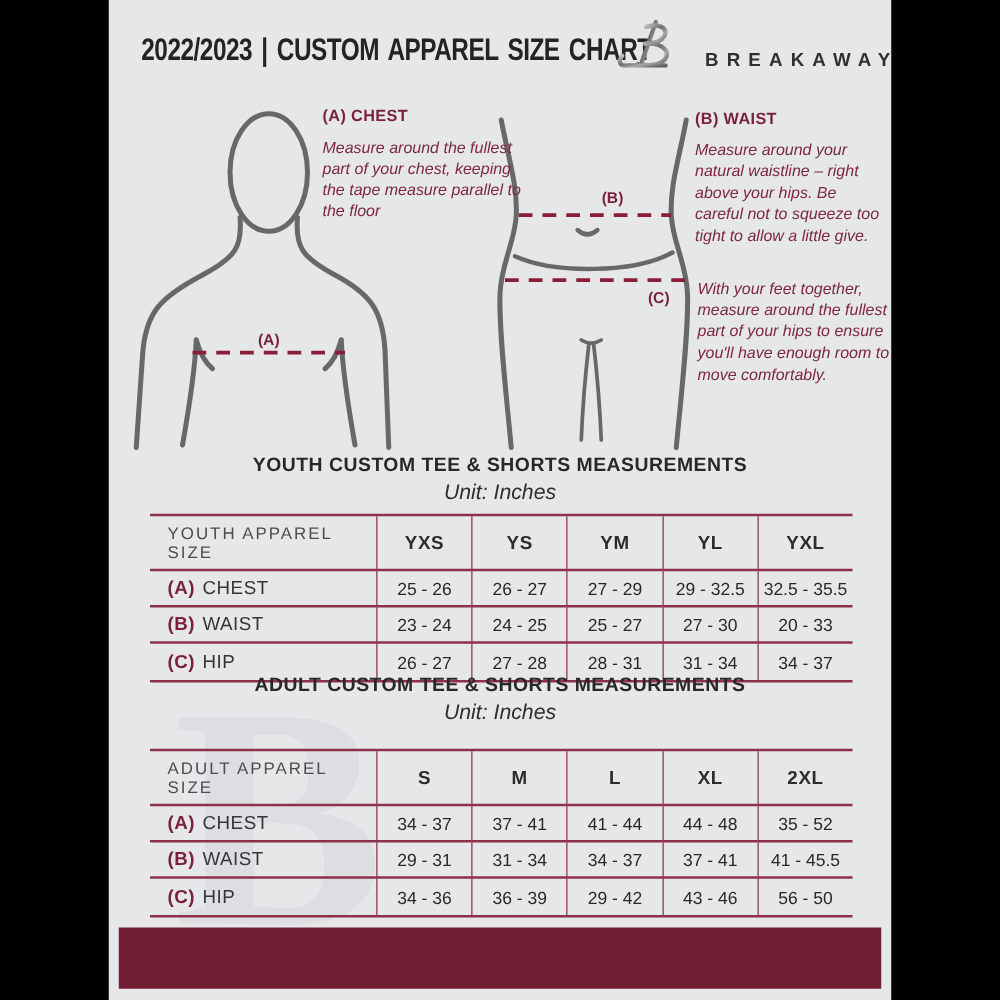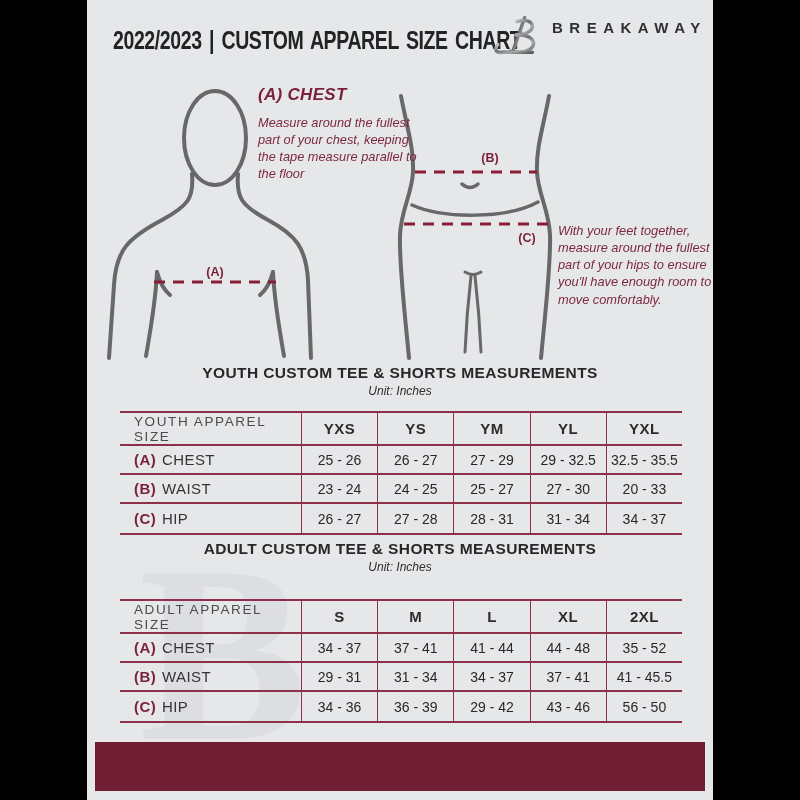--- a/index.html
+++ b/index.html
@@ -24,7 +24,7 @@
   
   .hdr-title{position:absolute;left:26px;top:26px;font-size:25px;font-weight:bold;color:#222325;
     letter-spacing:-0.5px;word-spacing:3px;white-space:nowrap;transform:scaleX(0.78);transform-origin:left top;z-index:2;}
-  .brand{position:absolute;left:405px;top:13px;display:flex;align-items:flex-start;gap:8px;z-index:2;}
+  .brand{position:absolute;left:405px;top:13px;display:flex;align-items:flex-end;gap:20px;z-index:2;}
   .brand-name{font-size:15px;font-weight:bold;letter-spacing:6.5px;color:#2f3032;padding-top:6px;}
 
   

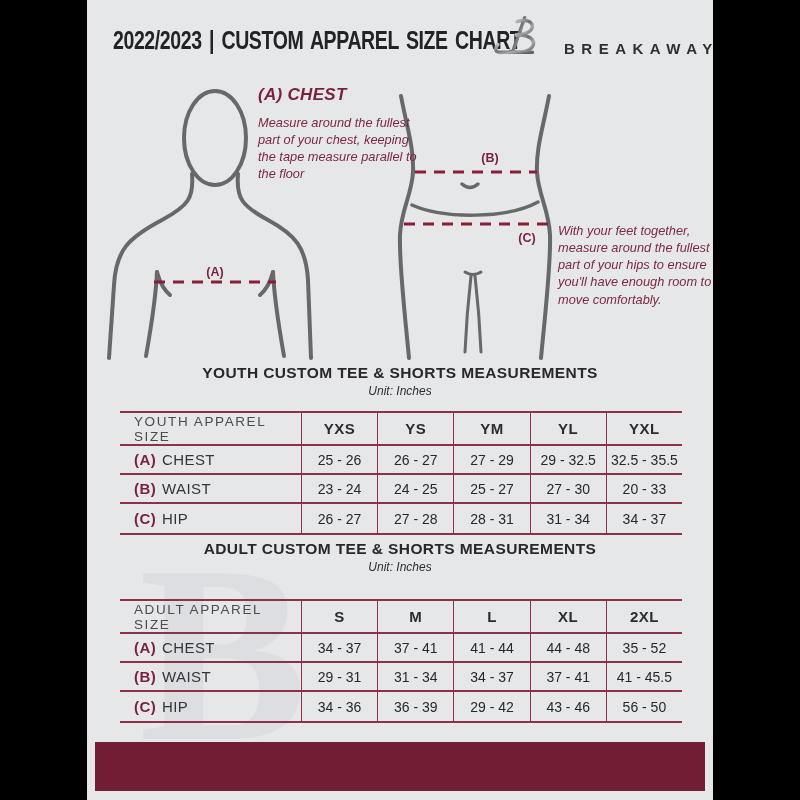--- a/index.html
+++ b/index.html
@@ -29,7 +29,7 @@
 
   
   .guide-block{position:absolute;z-index:2;}
-  .guide-block h3{font-size:17px;font-weight:bold;color:var(--maroon);letter-spacing:.3px;margin-bottom:9px;font-style:italic;}
+  .guide-block h3{font-size:13px;font-weight:bold;color:var(--maroon);letter-spacing:.3px;margin-bottom:9px;}
   .guide-block p{font-size:12.8px;font-style:italic;font-weight:500;color:var(--maroon-desc);line-height:1.34;}
   .guide-a{left:171px;top:85px;width:164px;}
   .guide-b{left:469px;top:87px;width:154px;}

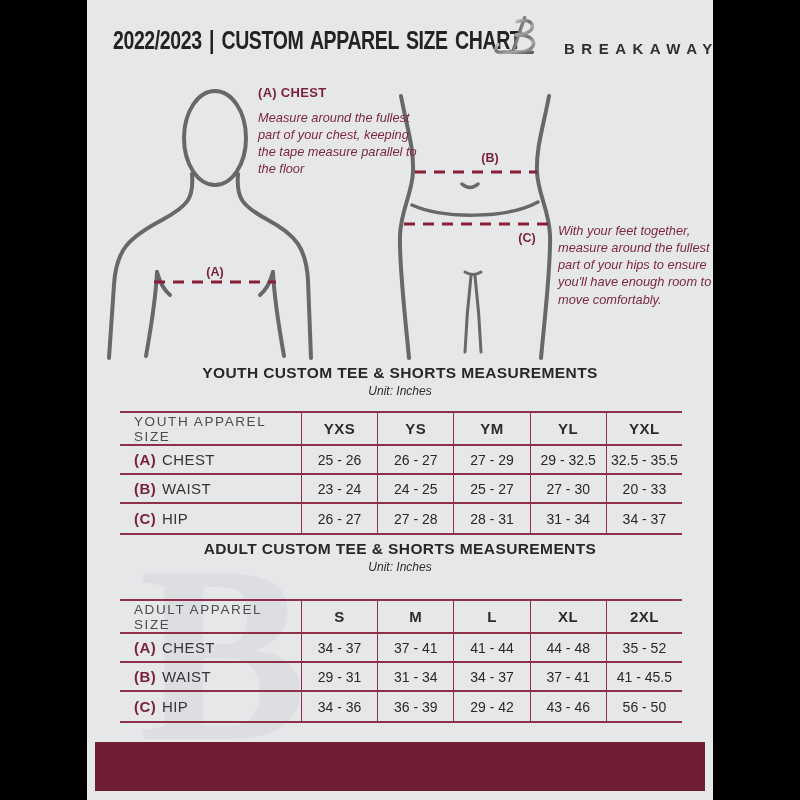--- a/index.html
+++ b/index.html
@@ -126,6 +126,10 @@
       <h3>(A) CHEST</h3>
       <p>Measure around the fullest part of your chest, keeping the tape measure parallel to the floor</p>
     </div>
+    <div class="guide-block guide-b">
+      <h3>(B) WAIST</h3>
+      <p>Measure around your natural waistline – right above your hips. Be careful not to squeeze too tight to allow a little give.</p>
+    </div>
     <div class="guide-block guide-c">
       <p>With your feet together, measure around the fullest part of your hips to ensure you'll have enough room to move comfortably.</p>
     </div>

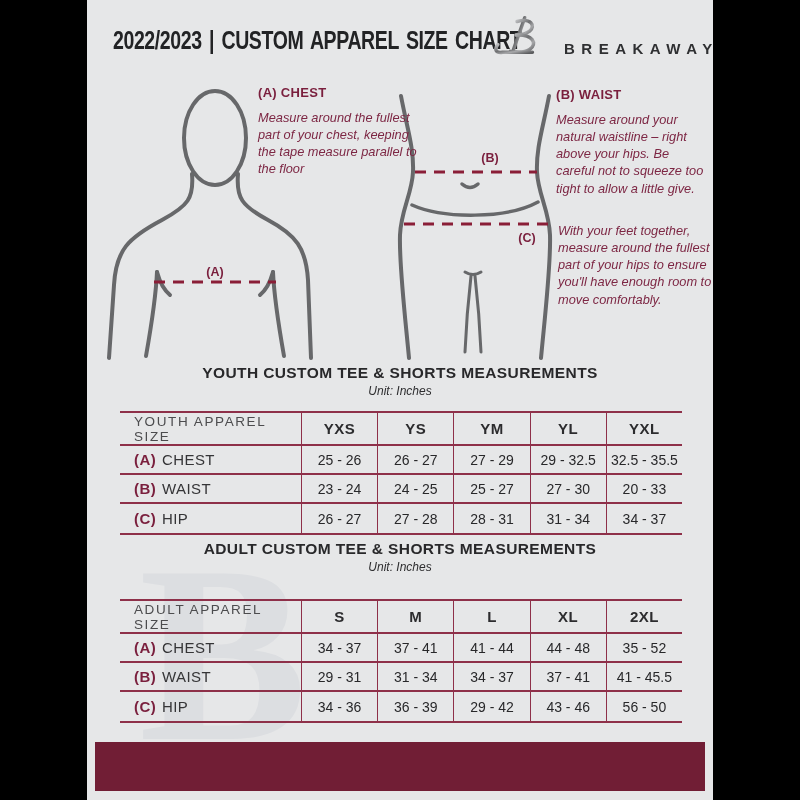--- a/index.html
+++ b/index.html
@@ -41,7 +41,7 @@
   
   .sec-title{position:absolute;left:0;width:626px;text-align:center;font-size:15.5px;font-weight:bold;
     letter-spacing:.4px;color:#28282a;z-index:2;}
-  .sec-unit{position:absolute;left:0;width:626px;text-align:center;font-size:12px;font-style:italic;
+  .sec-unit{position:absolute;left:0;width:626px;text-align:center;font-size:17px;font-style:italic;
     color:#2e2e30;z-index:2;}
   .yt-title{top:364px;} .yt-unit{top:384px;}
   .ad-title{top:540px;} .ad-unit{top:560px;}

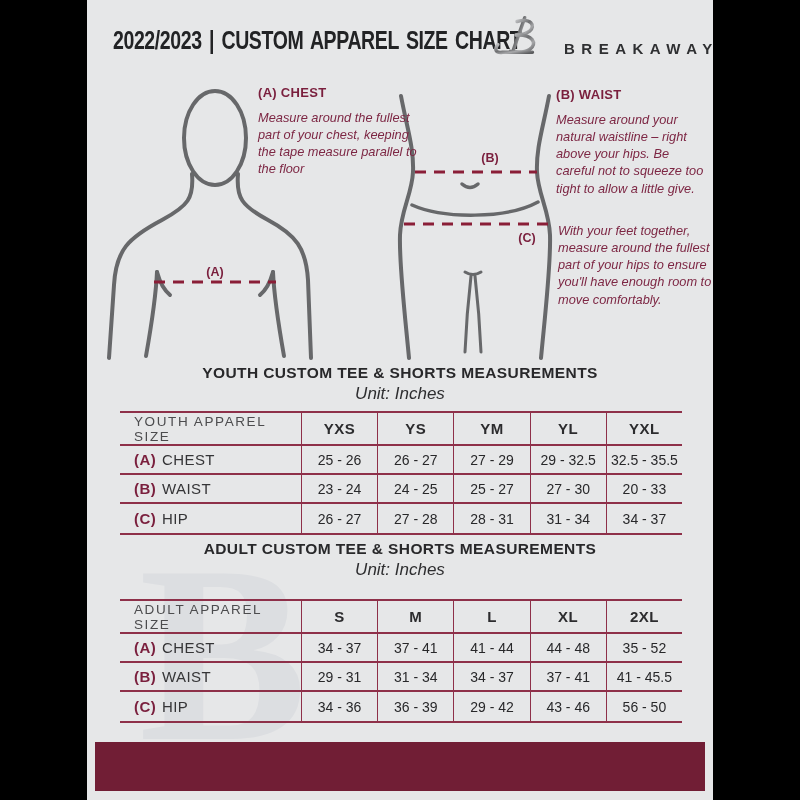--- a/index.html
+++ b/index.html
@@ -52,7 +52,7 @@
     border-top:2px solid var(--line);border-bottom:2px solid var(--line);z-index:2;}
   .yt-table{top:411px;} .ad-table{top:587px;margin-top:12px;}
   .cell{display:flex;align-items:center;justify-content:center;border-bottom:2px solid var(--line);height:29px;}
-  .cell.head{height:33px;}
+  .cell.head{height:44px;}
   .cell.vline{border-left:1.6px solid var(--line);}
   .cell.lastrow{border-bottom:none;}
   .cell.corner{justify-content:flex-start;padding-left:14px;font-size:13.5px;letter-spacing:1.6px;color:var(--gray-label);}

